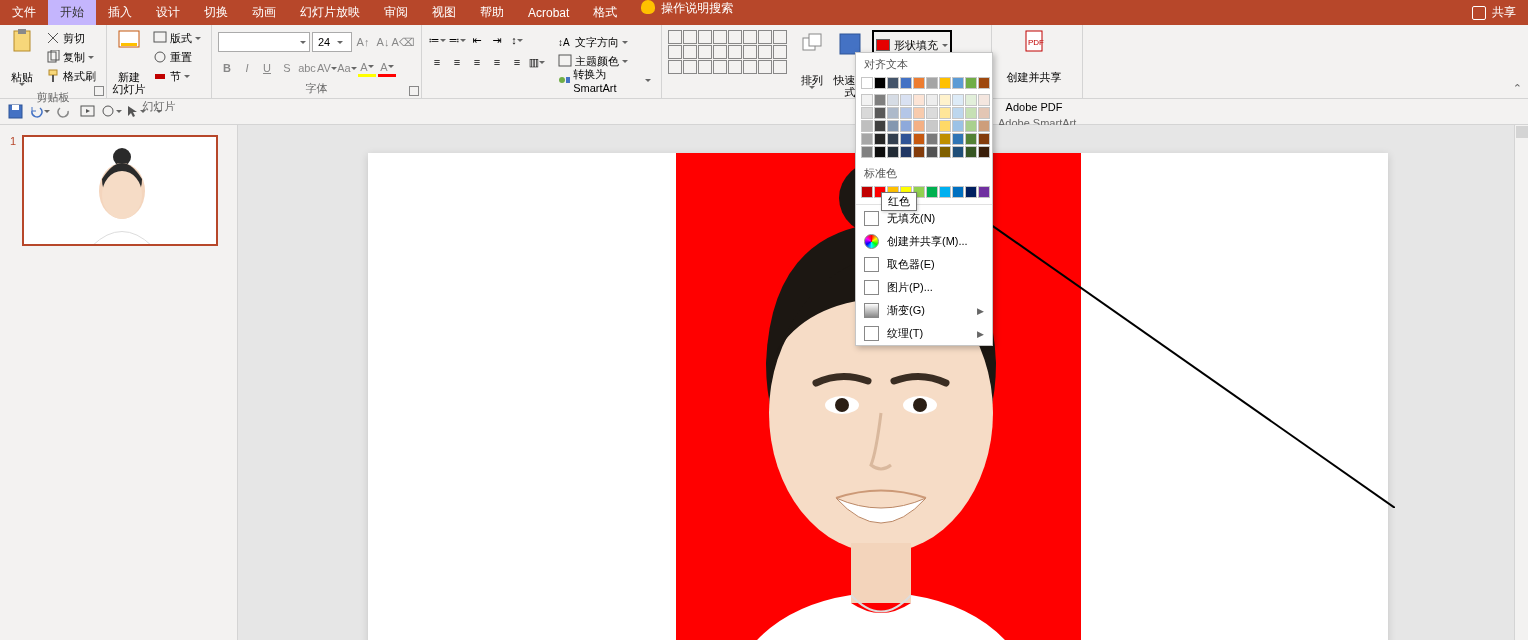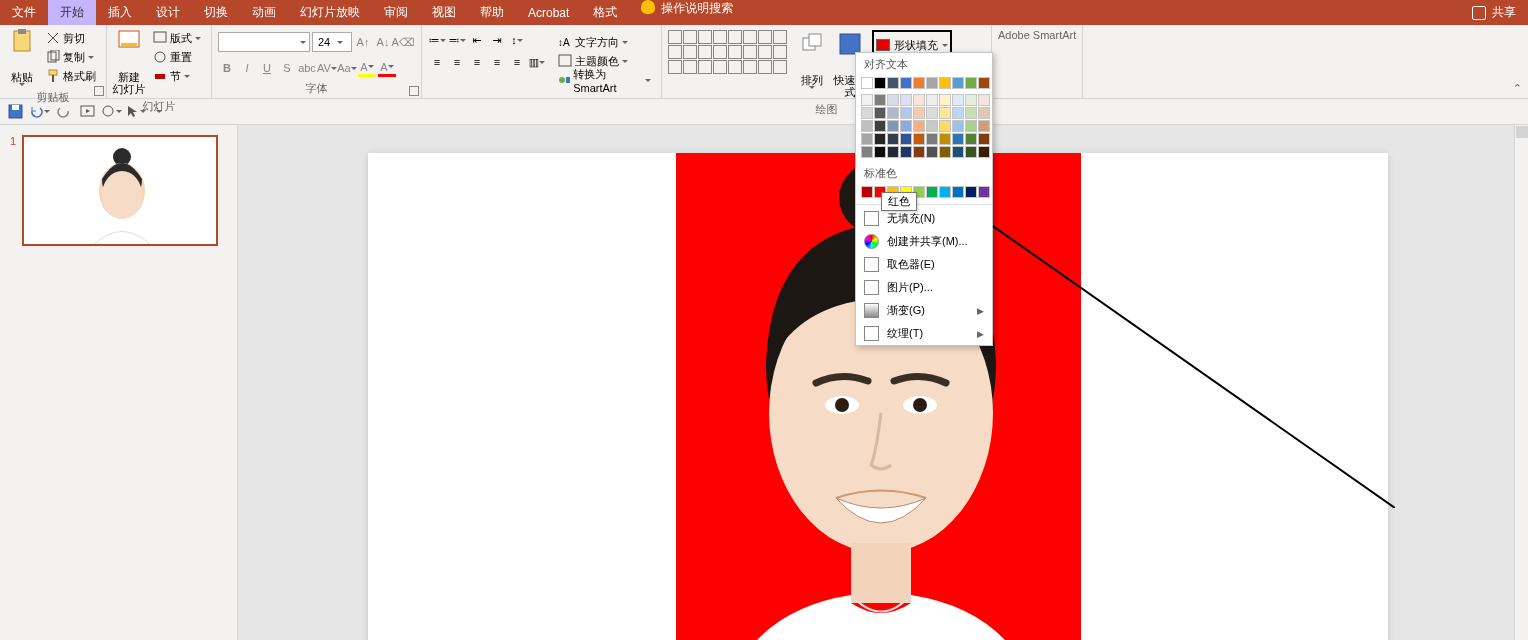--- a/index.html
+++ b/index.html
@@ -335,6 +335,16 @@
   </div>
 
   <div class="group">
+    <div class="group-content">
+      <div class="big-btn" style="width:72px">
+        <svg class="icon">
+            <rect x="4" y="2" width="16" height="20" fill="#fff" stroke="#c00000"></rect>
+            <text x="6" y="16" font-size="8" fill="#c00000">PDF</text>
+          </svg>
+        <span class="lbl">创建并共享</span>
+        <span class="lbl">Adobe PDF</span>
+      </div>
+    </div>
     <div class="group-label">Adobe SmartArt</div>
   </div>
 

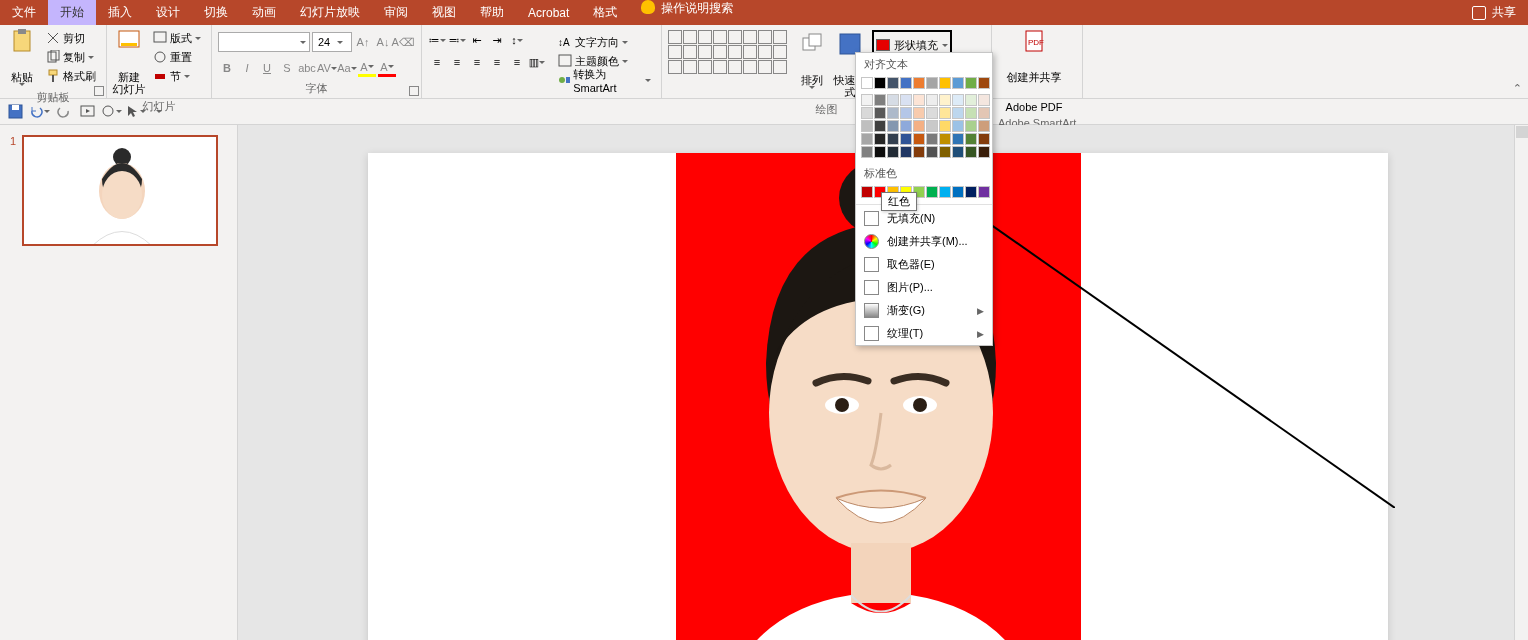--- a/index.html
+++ b/index.html
@@ -331,7 +331,6 @@
           </div>
       </div>
     </div>
-    <div class="group-label"><span>绘图</span><span class="launcher"></span></div>
   </div>
 
   <div class="group">

